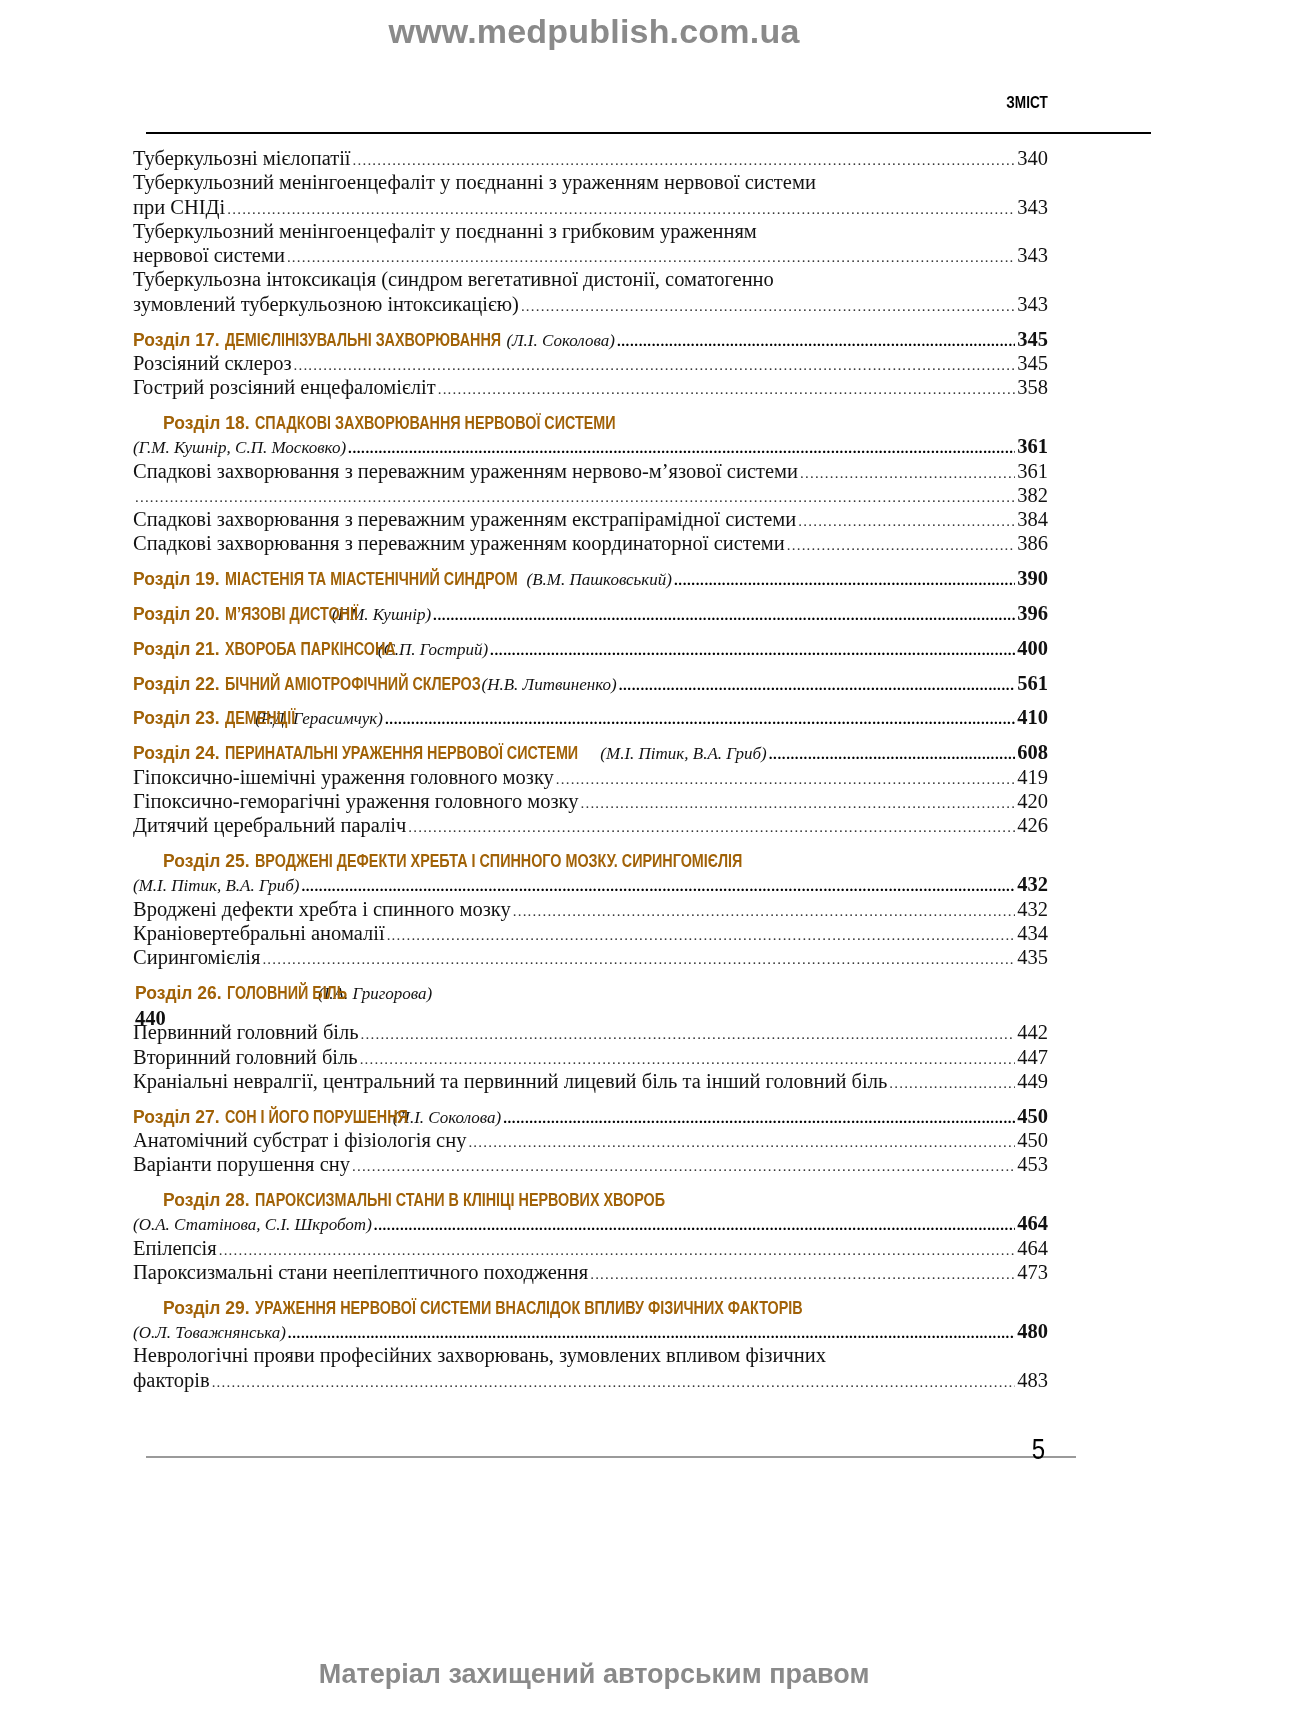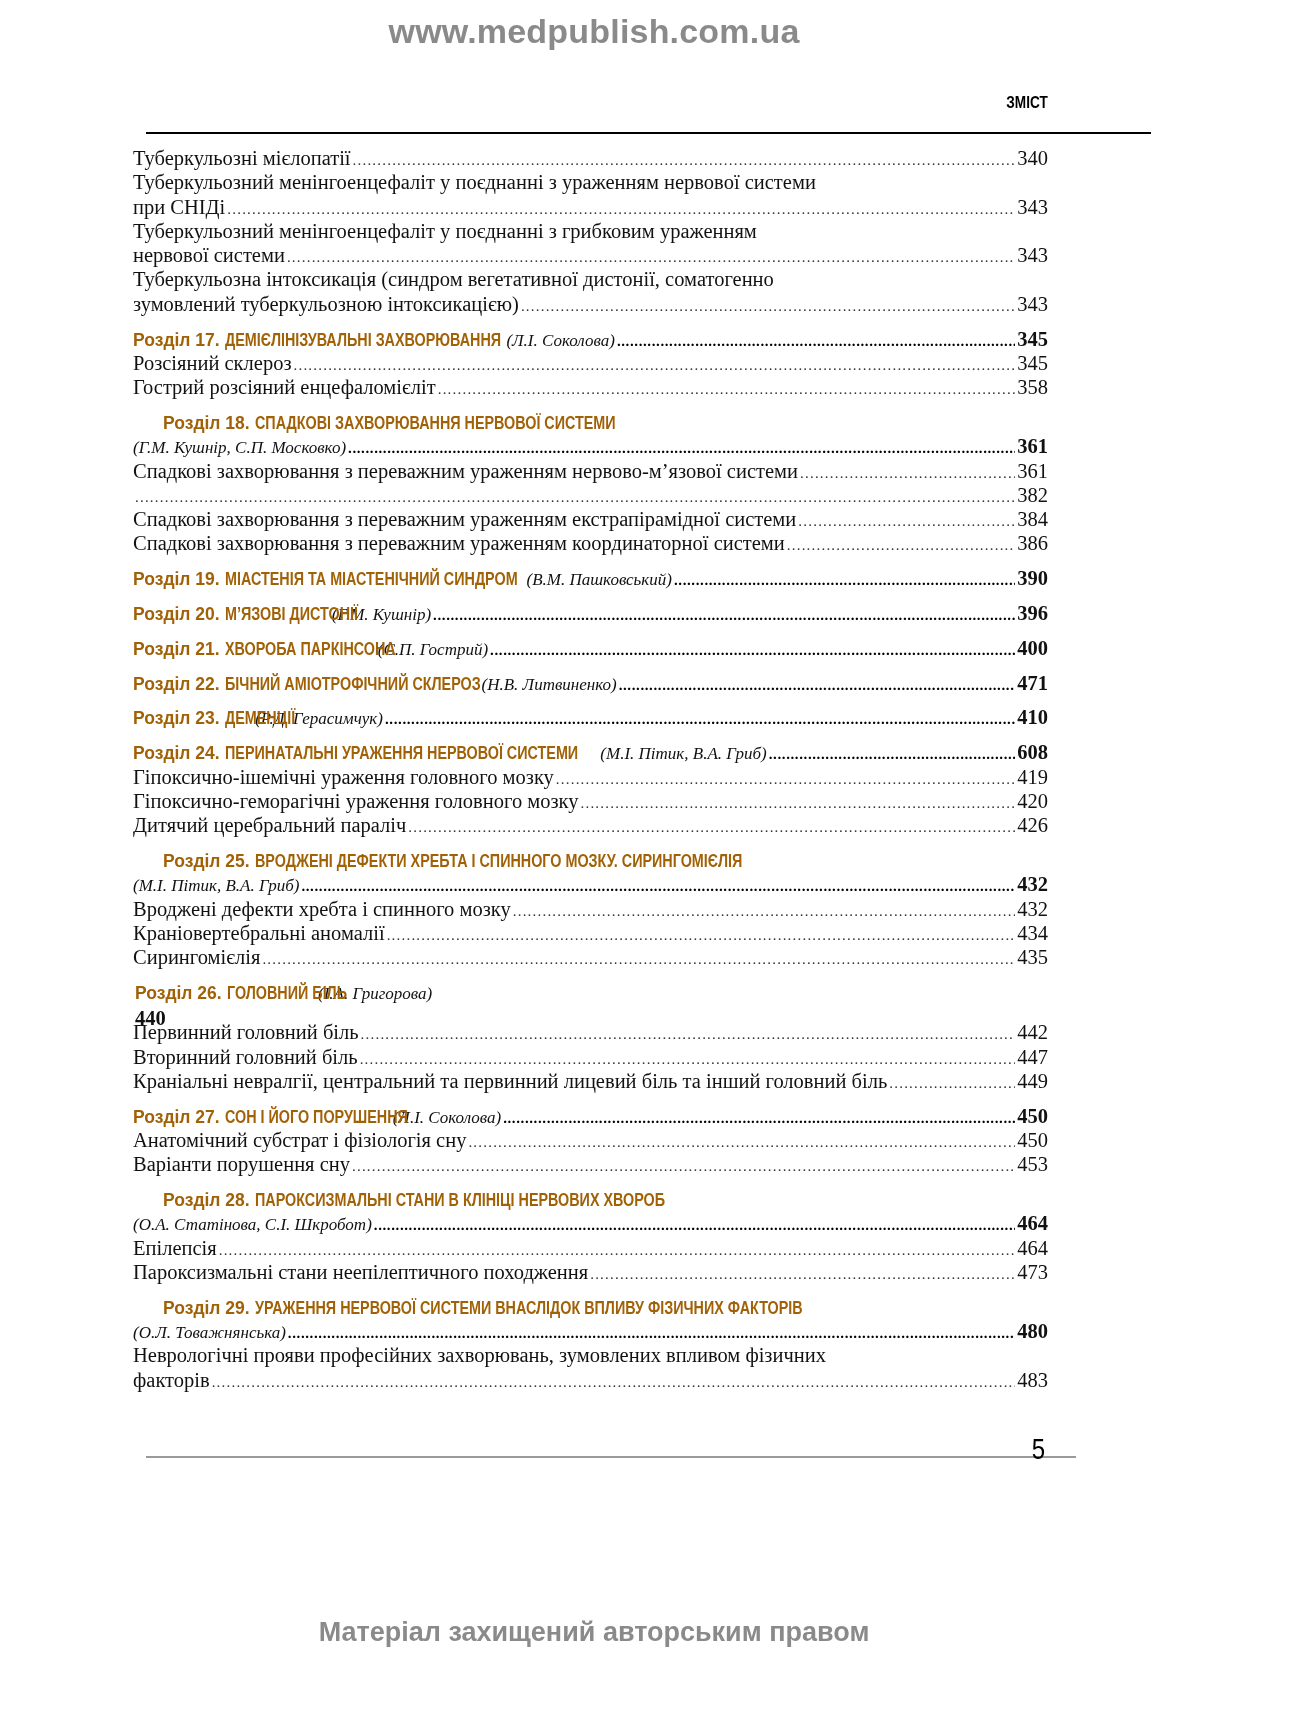--- a/index.html
+++ b/index.html
@@ -124,7 +124,7 @@
   <div class="row bold gap">
     <span class="txt"><span class="chap"><span>Розділ 22. </span><span class="title">БІЧНИЙ АМІОТРОФІЧНИЙ СКЛЕРОЗ</span></span> <span class="auth">(Н.В. Литвиненко)</span></span>
       <span class="leader"></span>
-      <span class="pg">471</span>
+      <span class="pg">561</span>
   </div>
   <div class="row bold gap">
     <span class="txt"><span class="chap"><span>Розділ 23. </span><span class="title">ДЕМЕНЦІЇ</span></span> <span class="auth">(Р.Д. Герасимчук)</span></span>

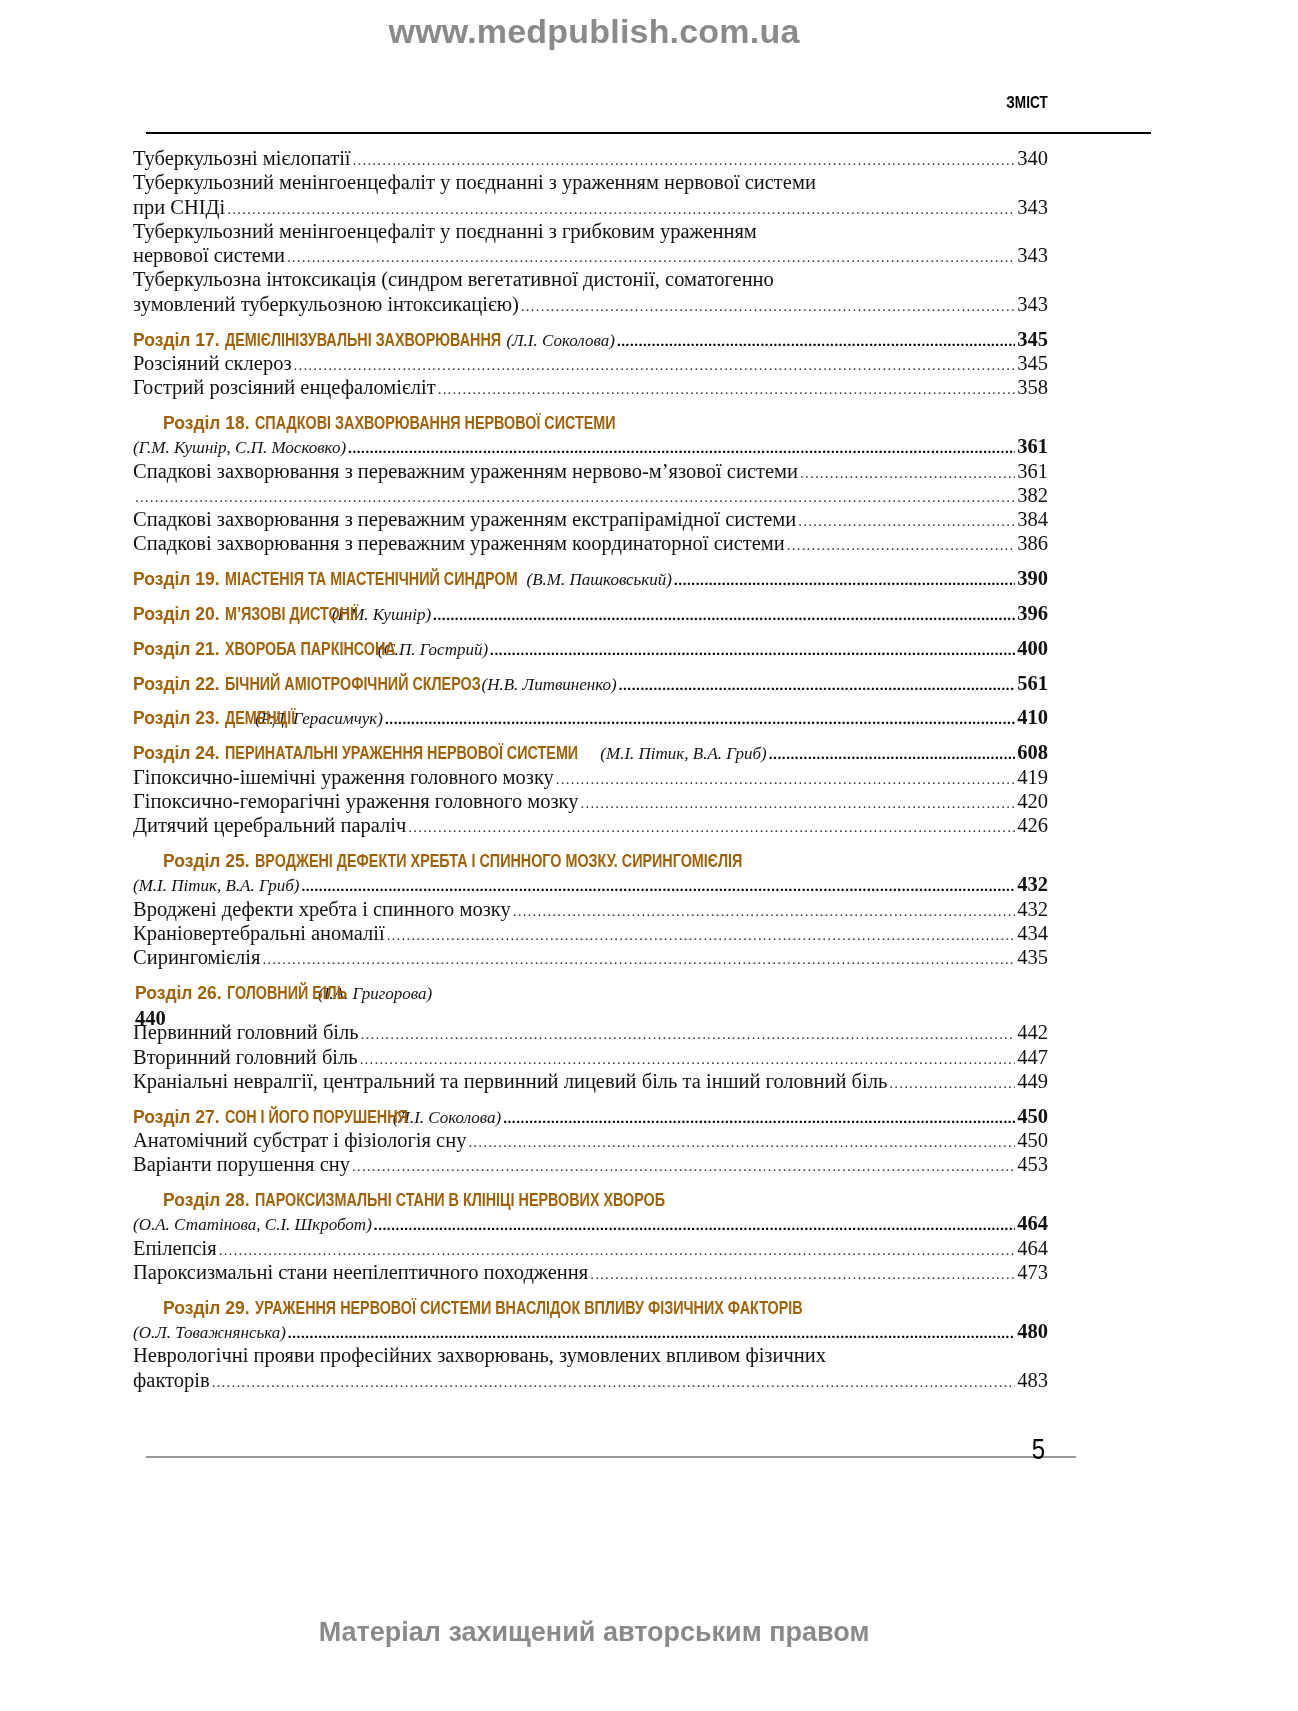--- a/index.html
+++ b/index.html
@@ -6,7 +6,7 @@
   body { width: 1298px; height: 1711px; position: relative; overflow: hidden; }
   .wm-top { position: absolute; top: 12px; left: 0; width: 1188px; text-align: center;
     font-family: "Liberation Sans", sans-serif; font-weight: bold; font-size: 34px; color: #8a8a8a; letter-spacing: 0.2px; }
-  .wm-bottom { position: absolute; top: 1617px; left: 0; width: 1188px; text-align: center;
+  .wm-bottom { position: absolute; top: 1659px; left: 0; width: 1188px; text-align: center;
     font-family: "Liberation Sans", sans-serif; font-weight: bold; font-size: 27px; color: #8a8a8a; }
   .running-head { position: absolute; top: 94px; right: 250px; font-family: "Liberation Sans", sans-serif;
     font-weight: bold; font-size: 16px; color: #000; transform: scaleX(0.85); transform-origin: right center; }

